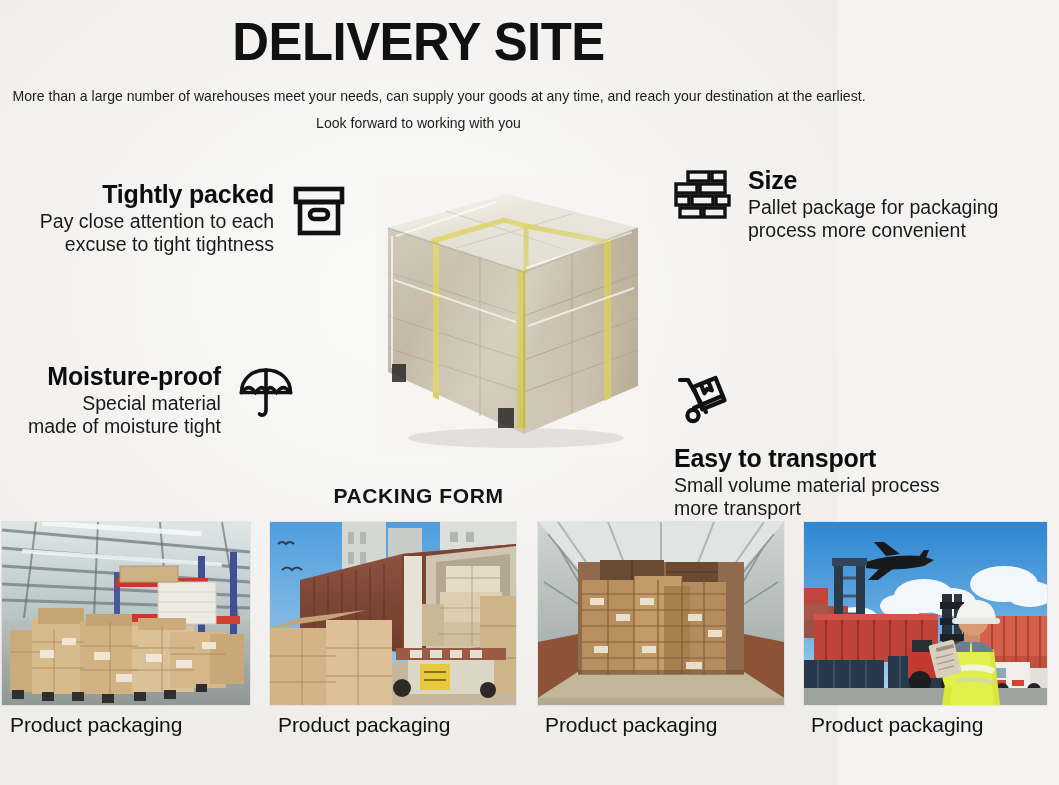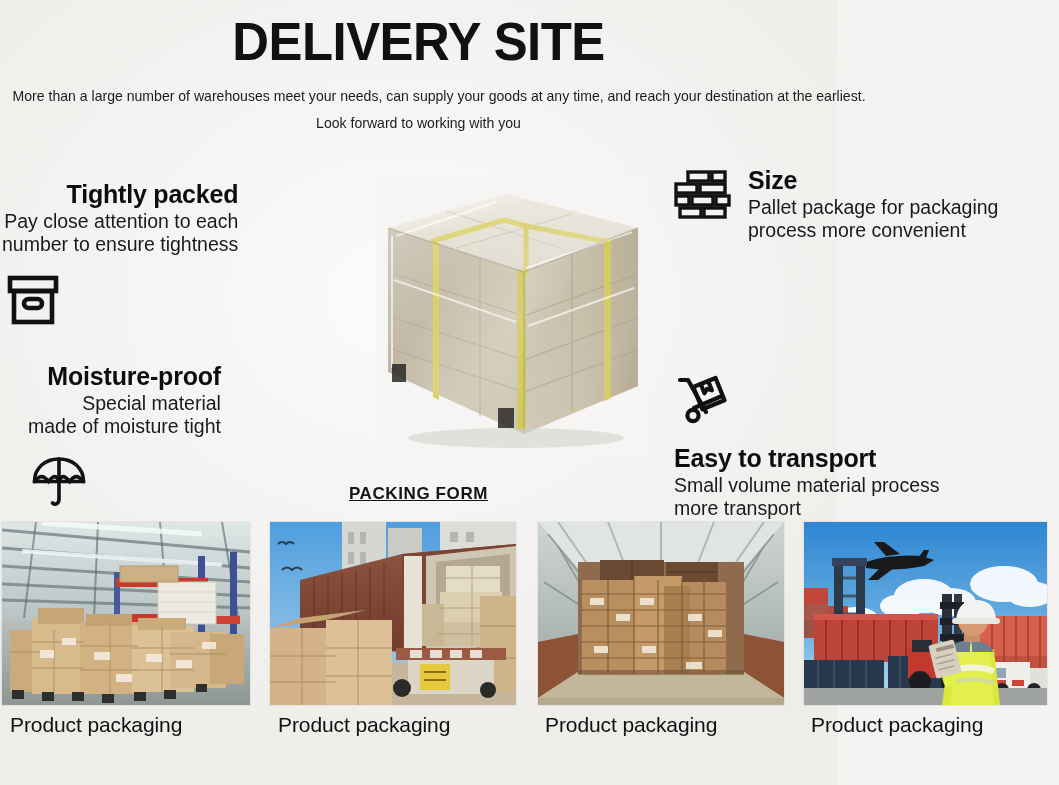--- a/index.html
+++ b/index.html
@@ -66,7 +66,7 @@
     align-items: flex-start;
     gap: 14px;
   }
-  .feature.left  { flex-direction: column; }
+  .feature.left  { flex-direction: row; }
   .feature.right { flex-direction: row; }
 
   .feature .texts.r-align { text-align: right; }

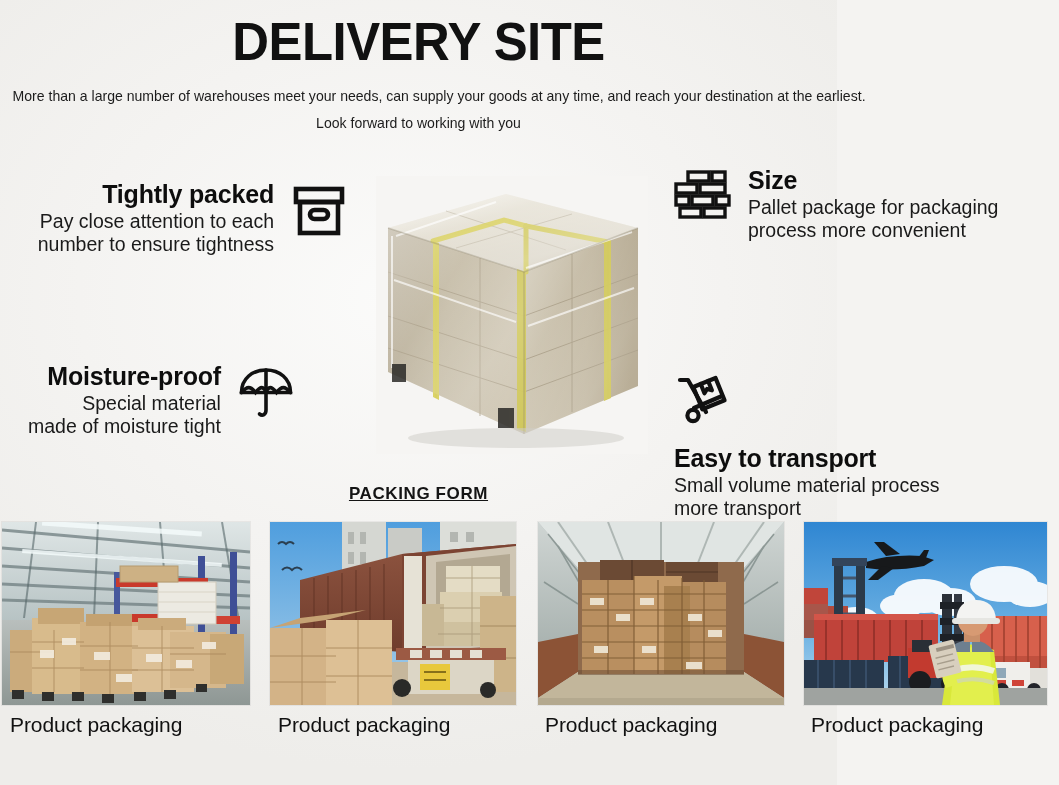--- a/index.html
+++ b/index.html
@@ -174,7 +174,7 @@
       <div class="f-title">Tightly packed</div>
       <div class="f-desc">
         <span>Pay close attention to each</span>
-        <span>number to ensure tightness</span>
+        <span>excuse to tight tightness</span>
       </div>
     </div>
     <div class="ficon">

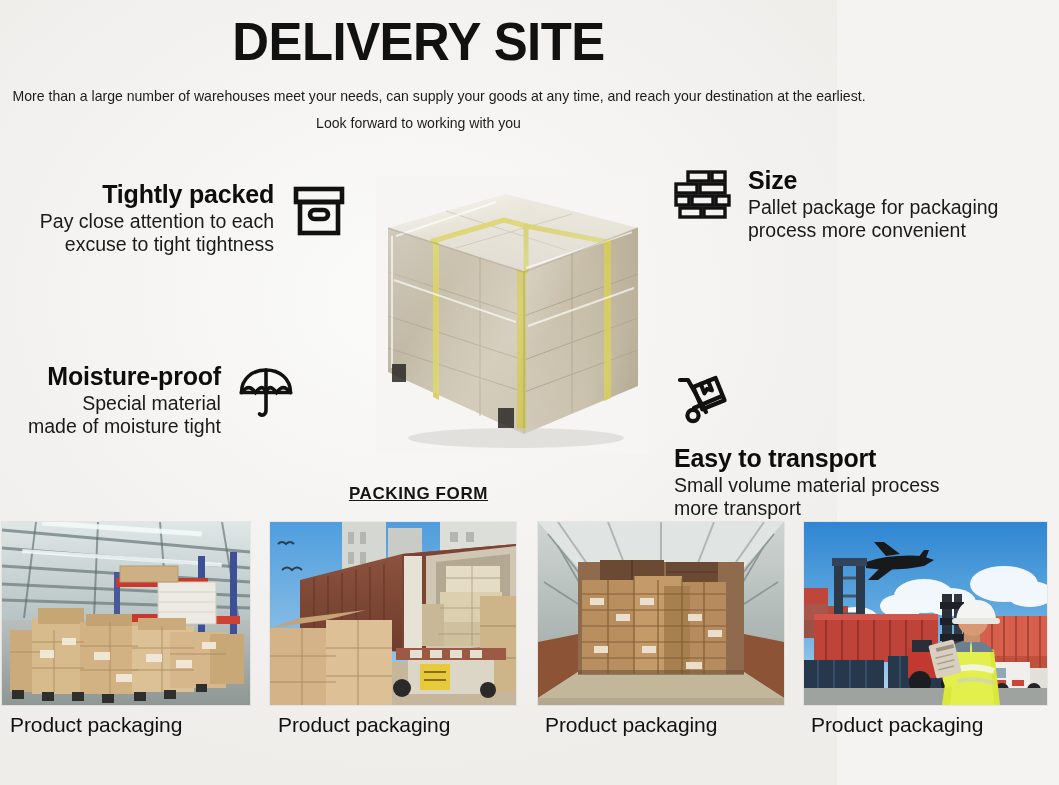--- a/index.html
+++ b/index.html
@@ -120,11 +120,10 @@
     position: absolute;
     top: 484px; left: 0; right: 0;
     text-align: center;
-    font-size: 17px;
+    font-size: 21px;
     font-weight: 700;
     letter-spacing: 0.6px;
     color: #141414;
-    text-decoration: underline;
   }
 
   

